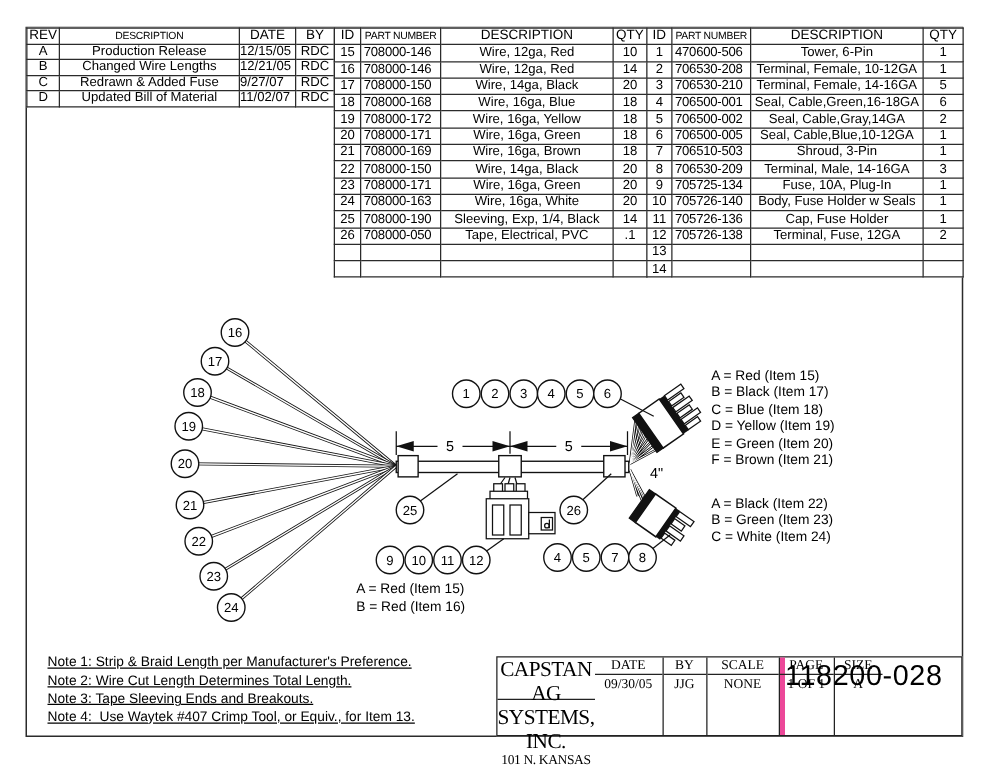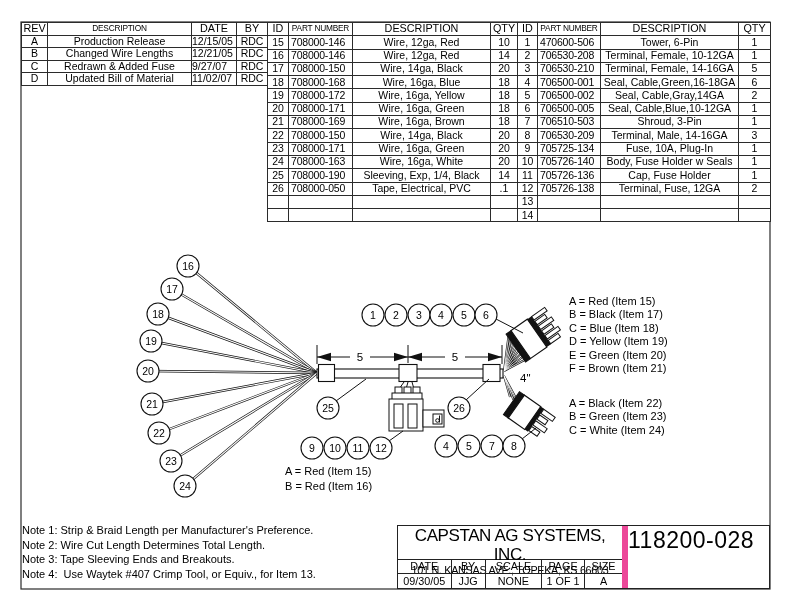--- a/index.html
+++ b/index.html
@@ -519,7 +519,7 @@
   <div>B = Red (Item 16)</div>
 </div>
 
-<div class="abs notes" style="left:22px;top:523px;">
+<div class="abs notes" style="left:38px;top:523px;text-decoration:underline;">
   <div>Note 1: Strip &amp; Braid Length per Manufacturer's Preference.</div>
   <div>Note 2: Wire Cut Length Determines Total Length.</div>
   <div>Note 3: Tape Sleeving Ends and Breakouts.</div>

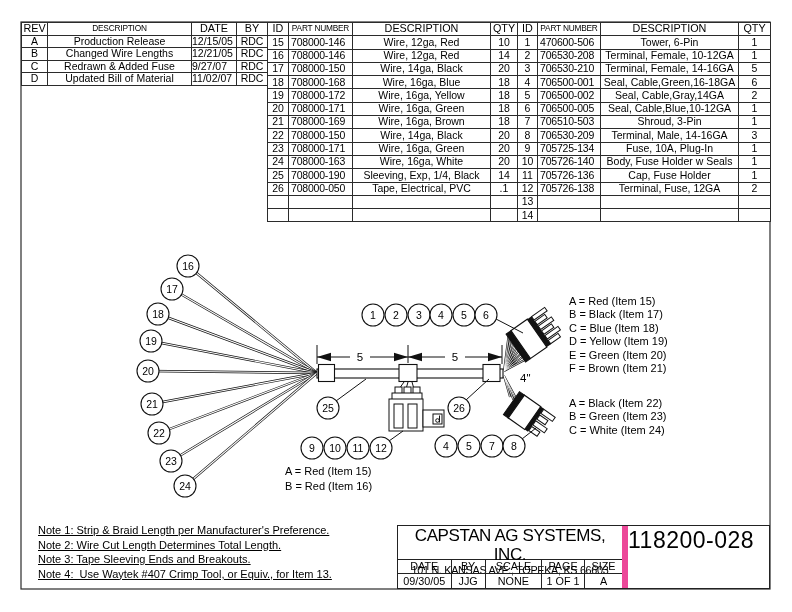--- a/index.html
+++ b/index.html
@@ -28,7 +28,7 @@
   #legend-bottom div{line-height:15px;}
   
   #title-block{left:397px;top:525px;width:373px;height:64px;border:1px solid #222;box-sizing:border-box;display:flex;background:#fff;}
-  .tb-left{width:230px;border-right:6px solid #ec4899;box-sizing:border-box;display:flex;flex-direction:column;}
+  .tb-left{width:230px;border-right:4px solid #ec4899;box-sizing:border-box;display:flex;flex-direction:row;font-family:Liberation Serif, serif;}
   .tb-company{height:34px;border-bottom:1px solid #222;box-sizing:border-box;text-align:center;}
   .tb-company .co{font-size:17px;line-height:19px;letter-spacing:-0.4px;}
   .tb-company .ad{font-size:10.8px;line-height:12px;letter-spacing:-0.3px;}

